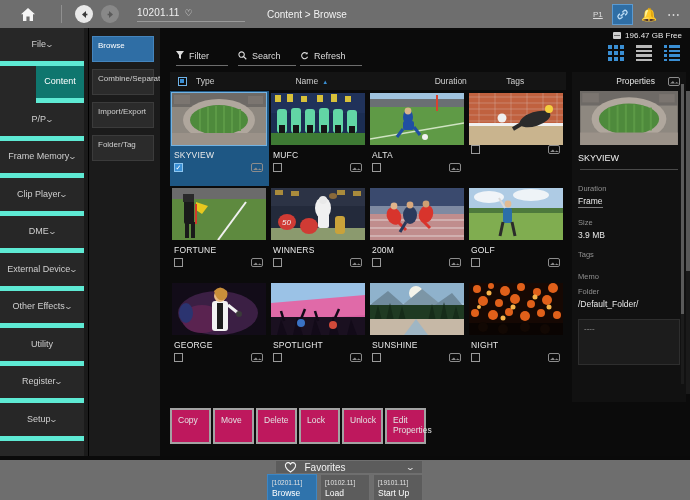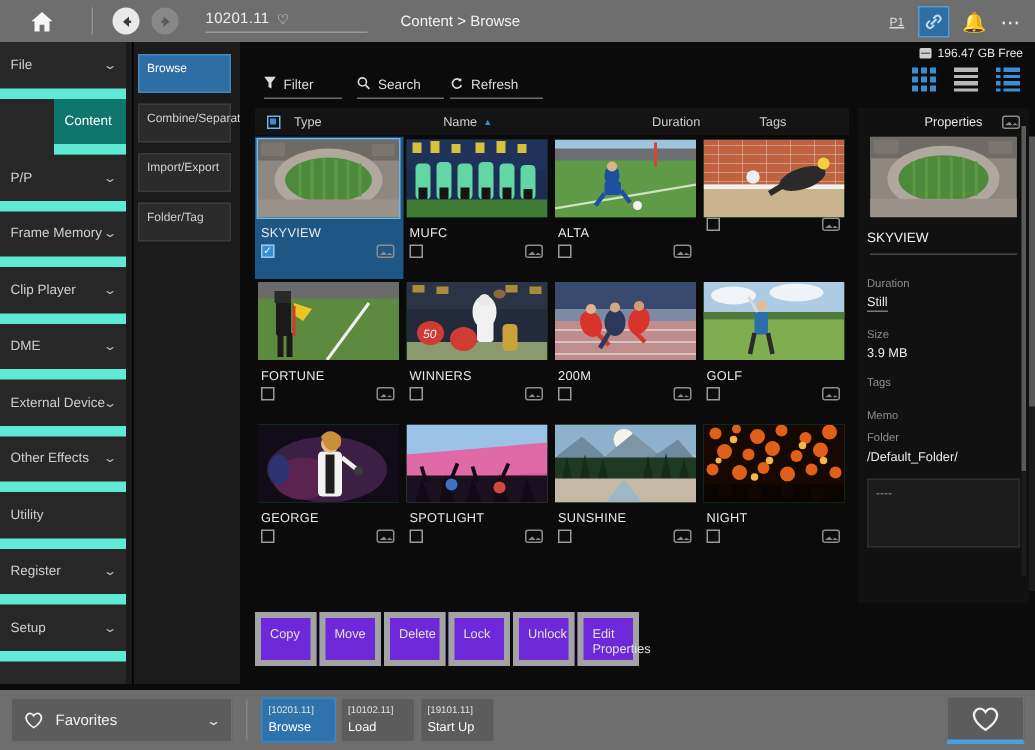--- a/index.html
+++ b/index.html
@@ -47,8 +47,8 @@
   }
   .menu-item {
     height:37.5px; display:flex; align-items:center; padding:0 7px;
-    border-bottom:7px solid #5eead4; color:#cfcfcf; font-size:9px;
-    justify-content:space-between;
+    border-bottom:5px solid #5eead4; color:#cfcfcf; font-size:9px;
+    justify-content:center;
   }
   .menu-item.active { background:#0f766e; color:#ffffff;margin-left:36px; }
   .menu-item .lbl { line-height:11px; }

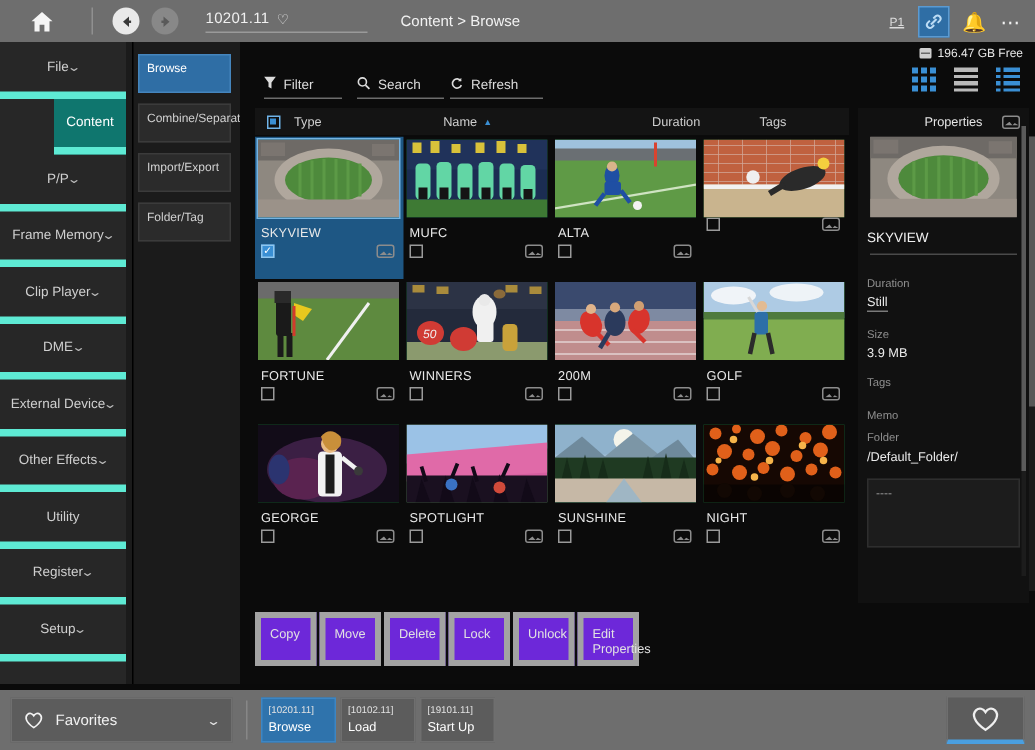--- a/index.html
+++ b/index.html
@@ -781,7 +781,7 @@
 
       <div class="pfield">
         <div class="plabel">Duration</div>
-        <div class="pvalue u">Still</div>
+        <div class="pvalue u">Frame</div>
       </div>
       <div class="pfield">
         <div class="plabel">Size</div>

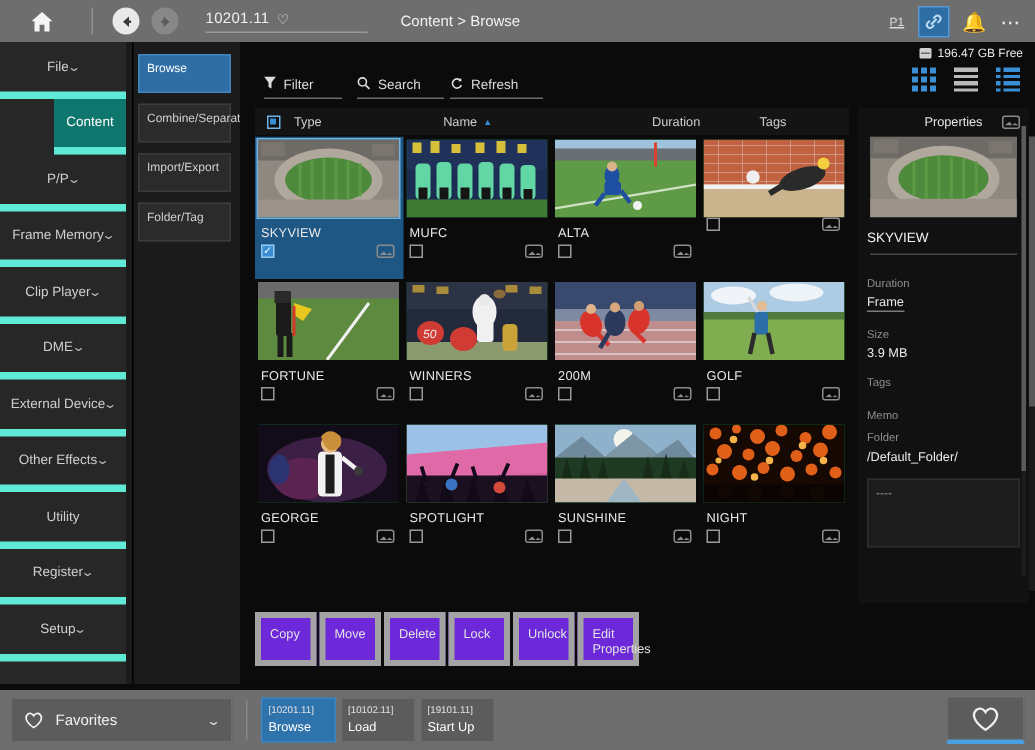--- a/index.html
+++ b/index.html
@@ -123,7 +123,7 @@
   .thumbgrid { display:flex; flex-wrap:wrap; gap:0px; }
   .card { width:99px; height:95px; padding:2px 3px 0 2px; }
   .card.sel { background:#1e5784; }
-  .thumb { width:94px; height:52px; background:#14532d; overflow:hidden; position:relative;font-style:italic; }
+  .thumb { width:94px; height:52px; background:#1d4ed8; overflow:hidden; position:relative;font-style:italic; }
   .card.sel .thumb { outline:1px solid #74b3e2; }
   .cardname { color:#e9e9e9; font-size:8.5px; padding:5px 0 3px 2px; letter-spacing:.2px; }
   .cardrow { display:flex; align-items:center; justify-content:space-between; padding:0 3px 0 2px; }

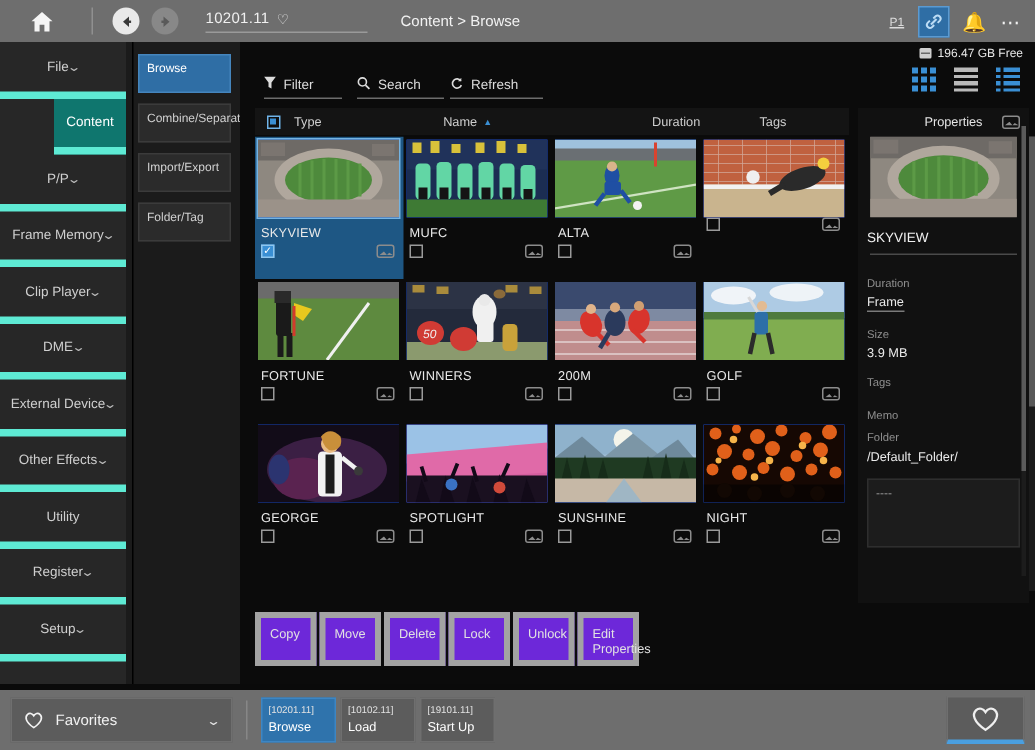--- a/index.html
+++ b/index.html
@@ -142,7 +142,7 @@
   
   .actions { position:absolute; left:10px; top:380px; width:396px; height:36px; display:flex; gap:2px; }
   .abtn {
-    width:41px; height:36px; background:#6d28d9; border:4px solid #a3a3a3;
+    width:41px; height:36px; background:#be185d; border:2px solid #a3a3a3;
     color:#e2e2e2; font-size:8.5px; padding:5px 6px; line-height:10px;
   }
 

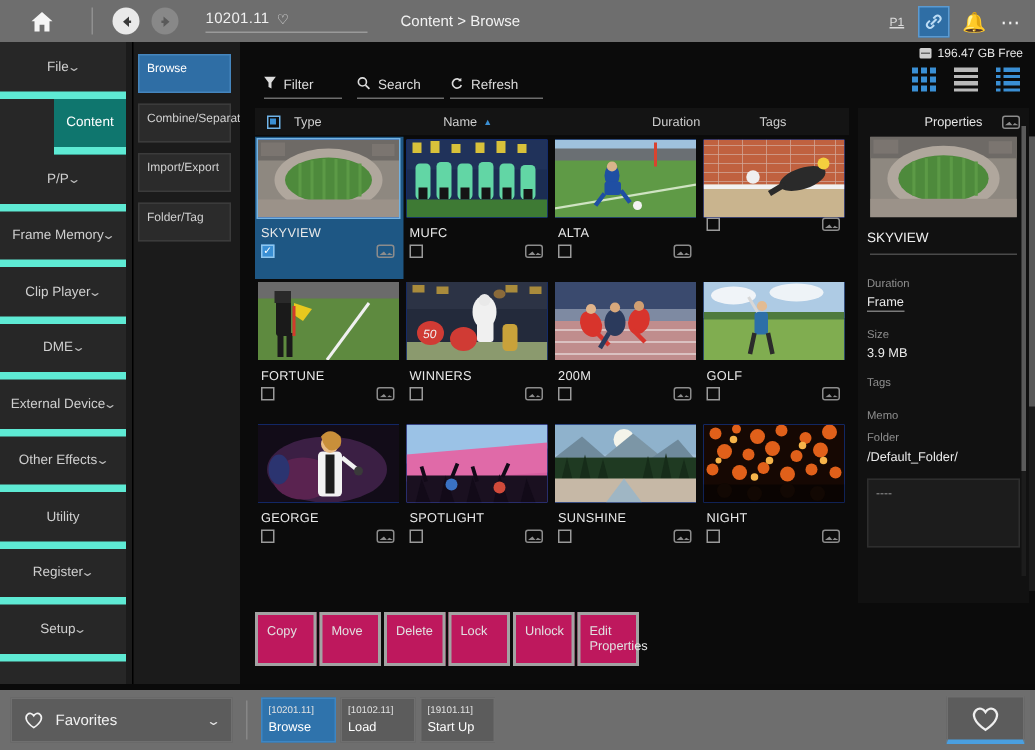--- a/index.html
+++ b/index.html
@@ -167,7 +167,7 @@
   
   .bottombar {
     position:absolute; left:0; top:460px; width:690px; height:40px; background:#6e6e6e;
-    display:flex; align-items:center;
+    display:flex; align-items:center;flex-direction:column;
   }
   .fav {
     margin-left:7px; width:148px; height:30px; background:#5c5c5c; border:1px solid #6f6f6f;

